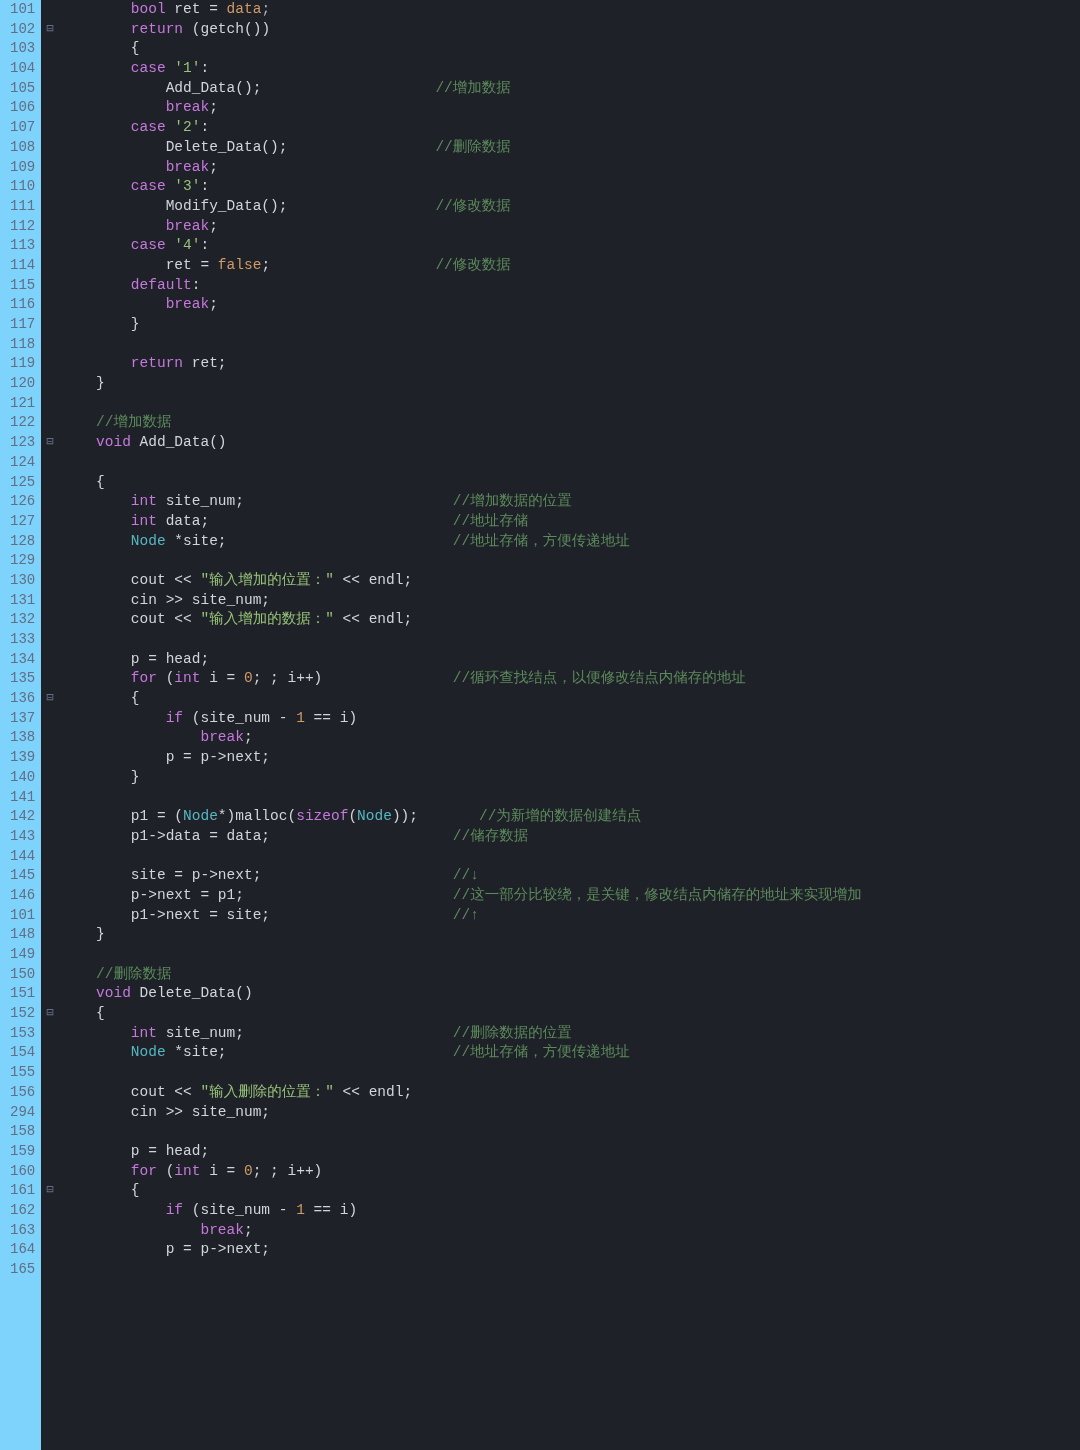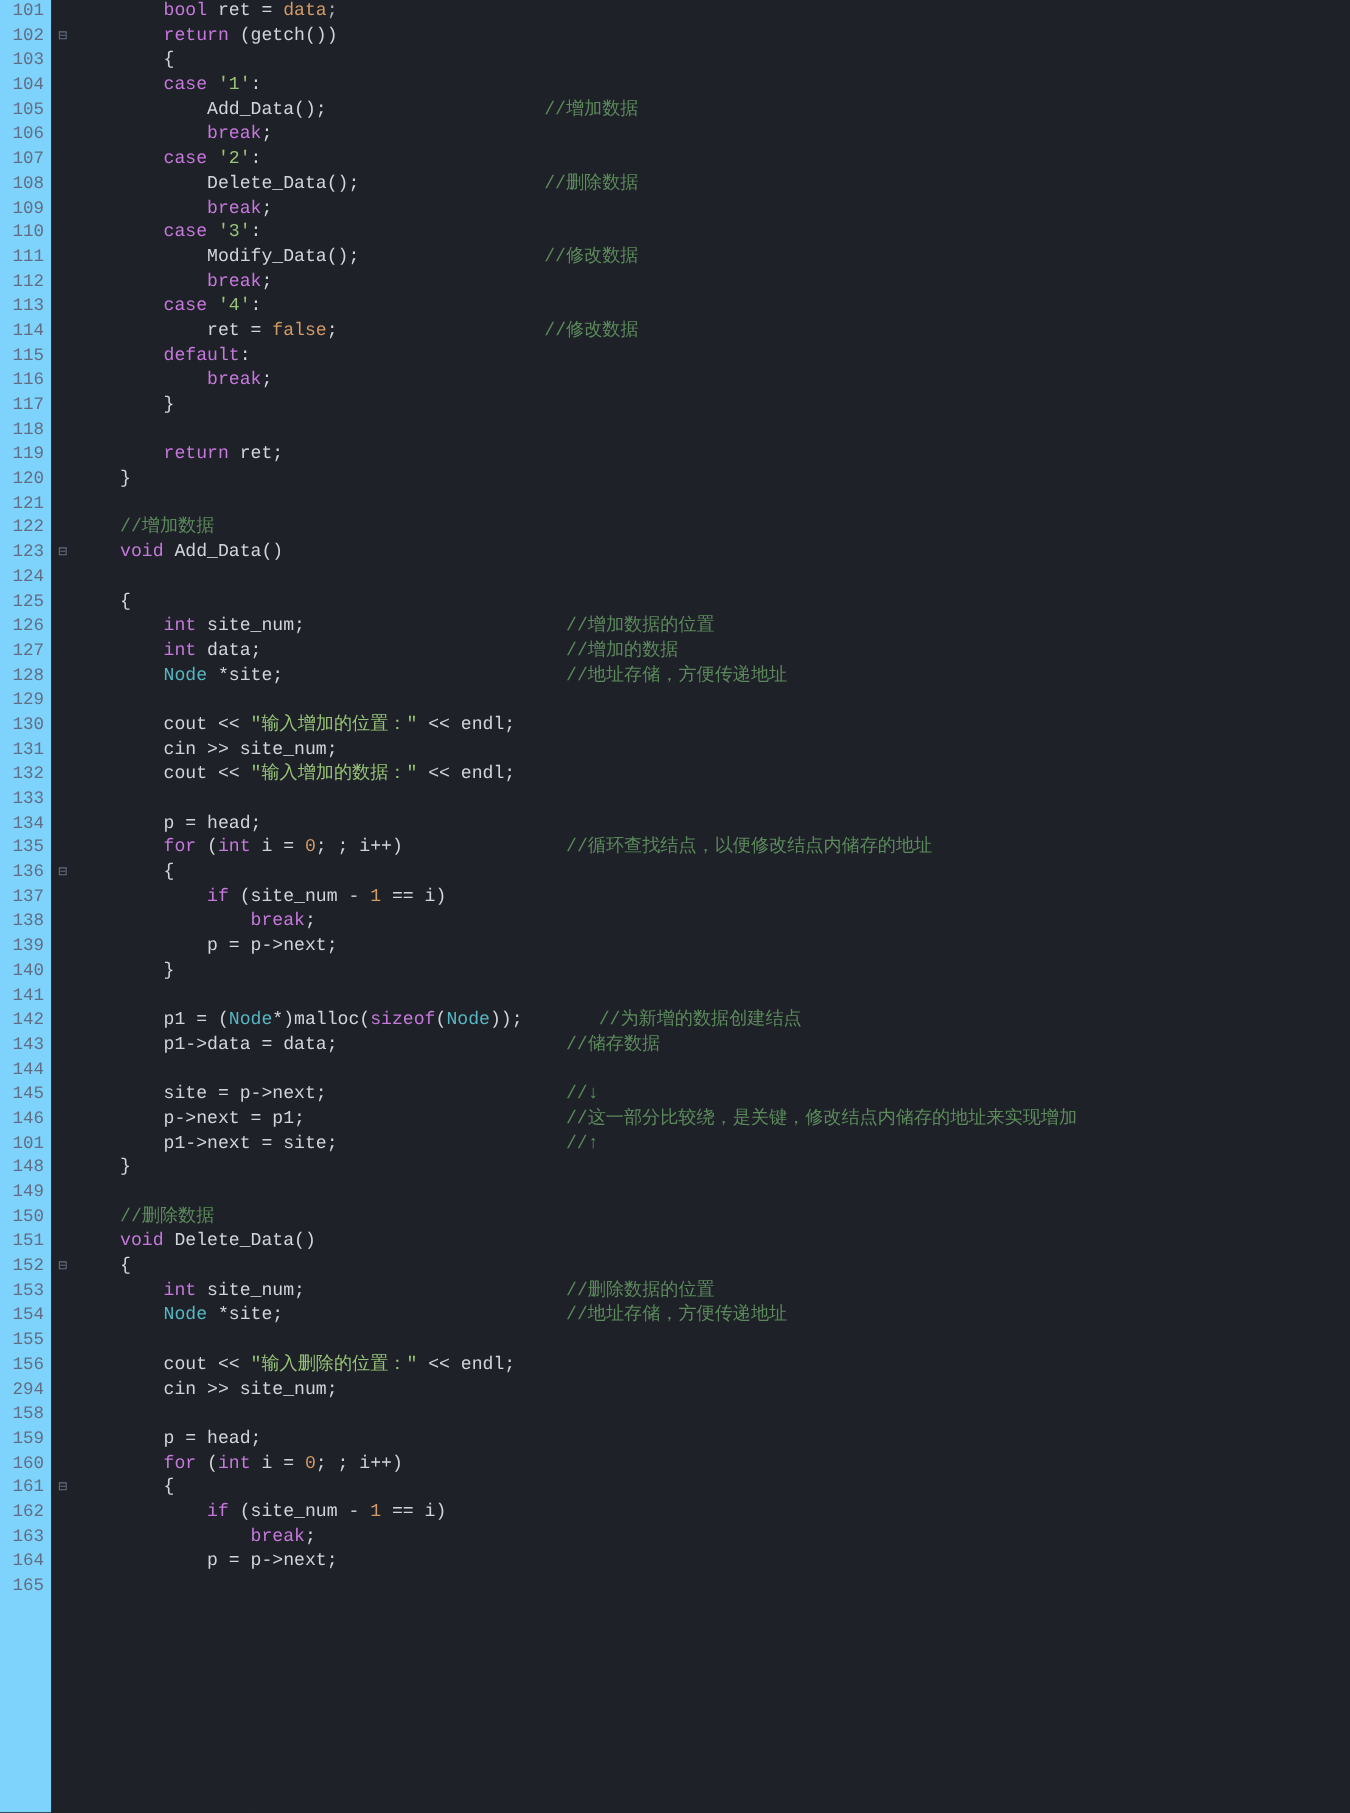--- a/index.html
+++ b/index.html
@@ -229,7 +229,7 @@
       <div class="crow"><span class="tk-default"></span></div>
       <div class="crow"><span class="tk-default">    {</span></div>
       <div class="crow"><span class="tk-default">        </span><span class="tk-kw">int</span><span class="tk-default"> site_num;                        </span><span class="tk-comment">//增加数据的位置</span></div>
-      <div class="crow"><span class="tk-default">        </span><span class="tk-kw">int</span><span class="tk-default"> data;                            </span><span class="tk-comment">//增加的数据</span></div>
+      <div class="crow"><span class="tk-default">        </span><span class="tk-kw">int</span><span class="tk-default"> data;                            </span><span class="tk-comment">//地址存储</span></div>
       <div class="crow"><span class="tk-default">        </span><span class="tk-type">Node</span><span class="tk-default"> *site;                          </span><span class="tk-comment">//地址存储，方便传递地址</span></div>
       <div class="crow"><span class="tk-default"></span></div>
       <div class="crow"><span class="tk-default">        cout &lt;&lt; </span><span class="tk-str">"输入增加的位置："</span><span class="tk-default"> &lt;&lt; endl;</span></div>

